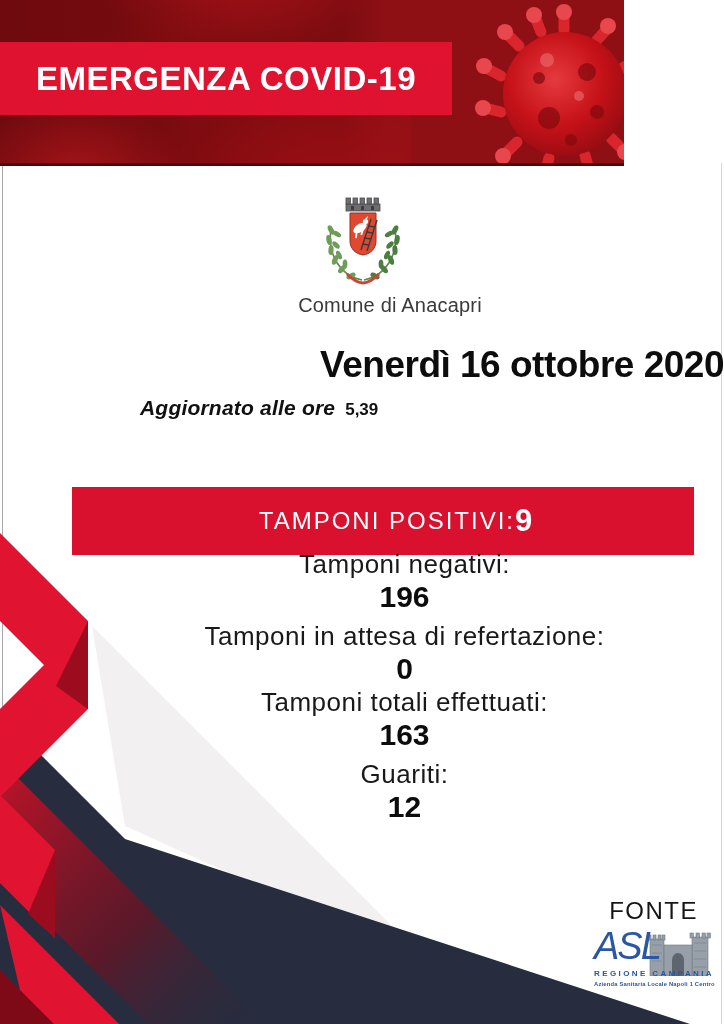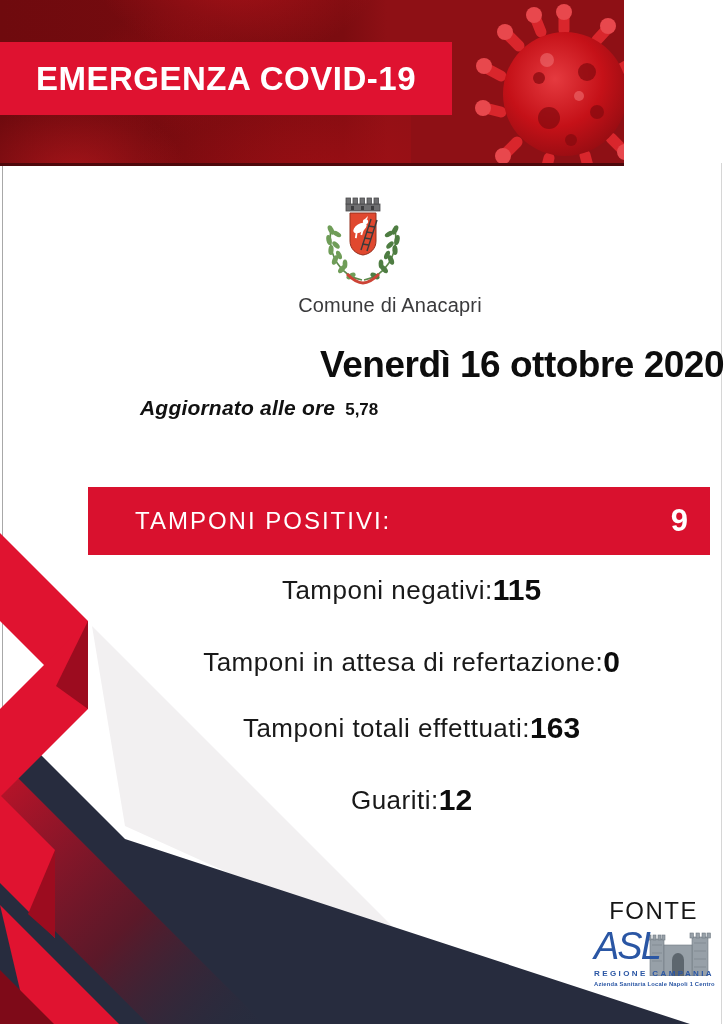--- a/index.html
+++ b/index.html
@@ -230,7 +230,7 @@
   <div class="date-heading">Venerdì 16 ottobre 2020</div>
   <div class="updated-line">
     <span class="updated-label">Aggiornato alle ore</span>
-    <span class="updated-time">5,78</span>
+    <span class="updated-time">5,39</span>
   </div>
 
   <div class="stat-bar">

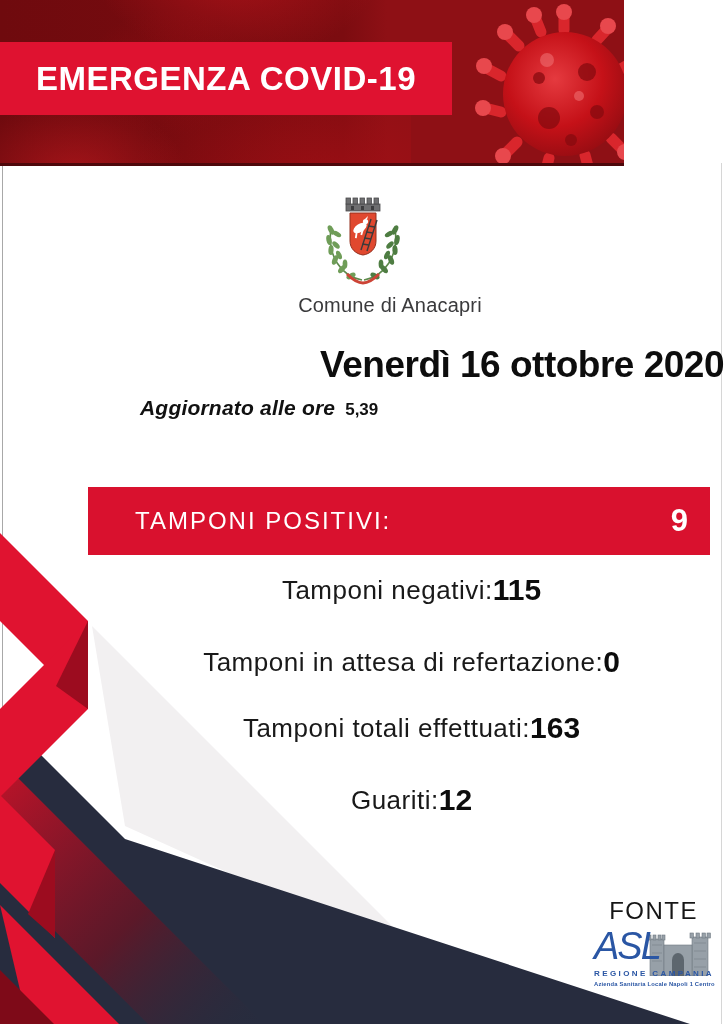--- a/index.html
+++ b/index.html
@@ -52,8 +52,8 @@
 
   
   .stat-bar{
-    position:absolute;left:88px;top:487px;width:622px;height:68px;background:#d9112e;z-index:2;
-    display:flex;align-items:center;justify-content:space-between;
+    position:absolute;left:72px;top:487px;width:622px;height:68px;background:#d9112e;z-index:2;
+    display:flex;align-items:center;justify-content:center;
     padding:0 22px 0 47px;box-sizing:border-box;
   }
   .stat-bar .lbl{color:#fff;font-size:24px;letter-spacing:2px;font-weight:400;}

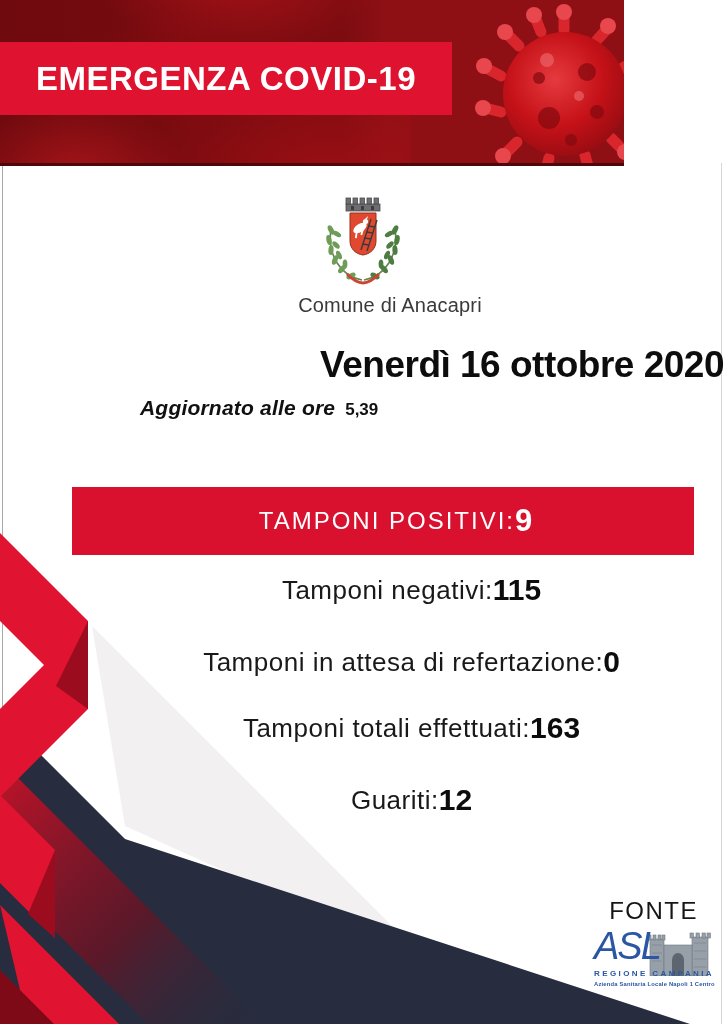--- a/index.html
+++ b/index.html
@@ -59,9 +59,9 @@
   .stat-bar .lbl{color:#fff;font-size:24px;letter-spacing:2px;font-weight:400;}
   .stat-bar .val{color:#fff;font-size:31px;font-weight:700;}
   .stat-row{
-    position:absolute;left:88px;width:622px;height:48px;z-index:2;
-    display:flex;align-items:center;justify-content:center;
-    padding:0 22px 0 47px;box-sizing:border-box;background:transparent;
+    position:absolute;left:81px;width:622px;height:48px;z-index:2;
+    display:flex;align-items:center;justify-content:flex-end;
+    padding:0 22px 0 47px;box-sizing:border-box;background:transparent;flex-direction:column;
   }
   .stat-row .lbl{color:#191919;font-size:26px;letter-spacing:.5px;font-weight:400;}
   .stat-row .val{color:#0c0c0c;font-size:30px;font-weight:700;}

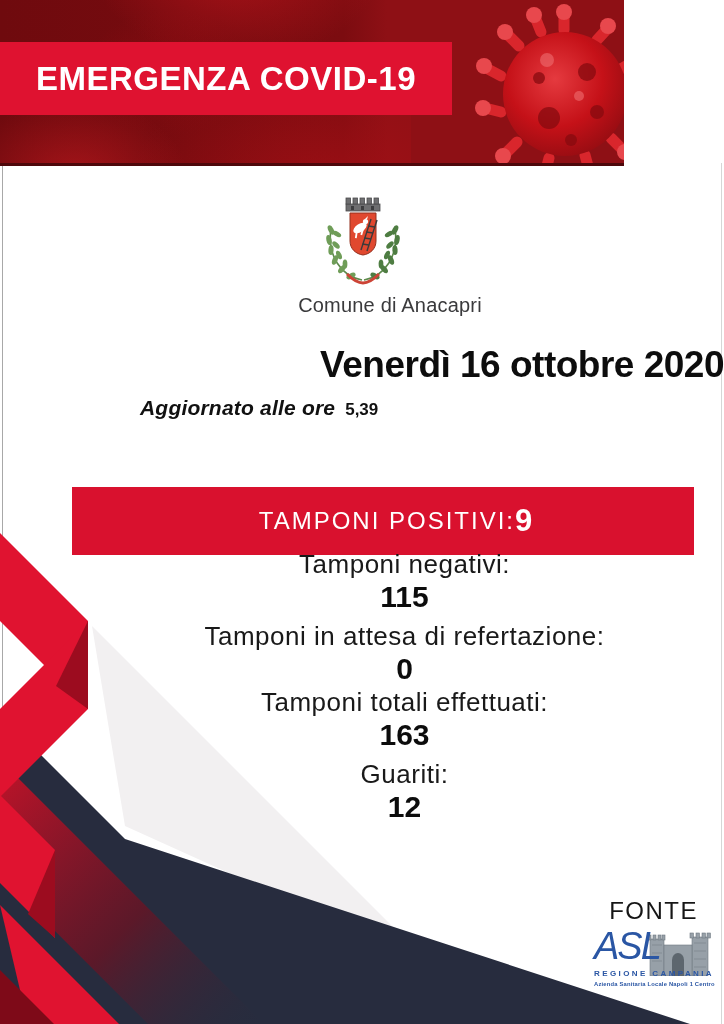--- a/index.html
+++ b/index.html
@@ -239,7 +239,7 @@
   </div>
   <div class="stat-row row-0">
     <span class="lbl">Tamponi negativi:</span>
-    <span class="val">115</span>
+    <span class="val">196</span>
   </div>
   <div class="stat-row row-1">
     <span class="lbl">Tamponi in attesa di refertazione:</span>

